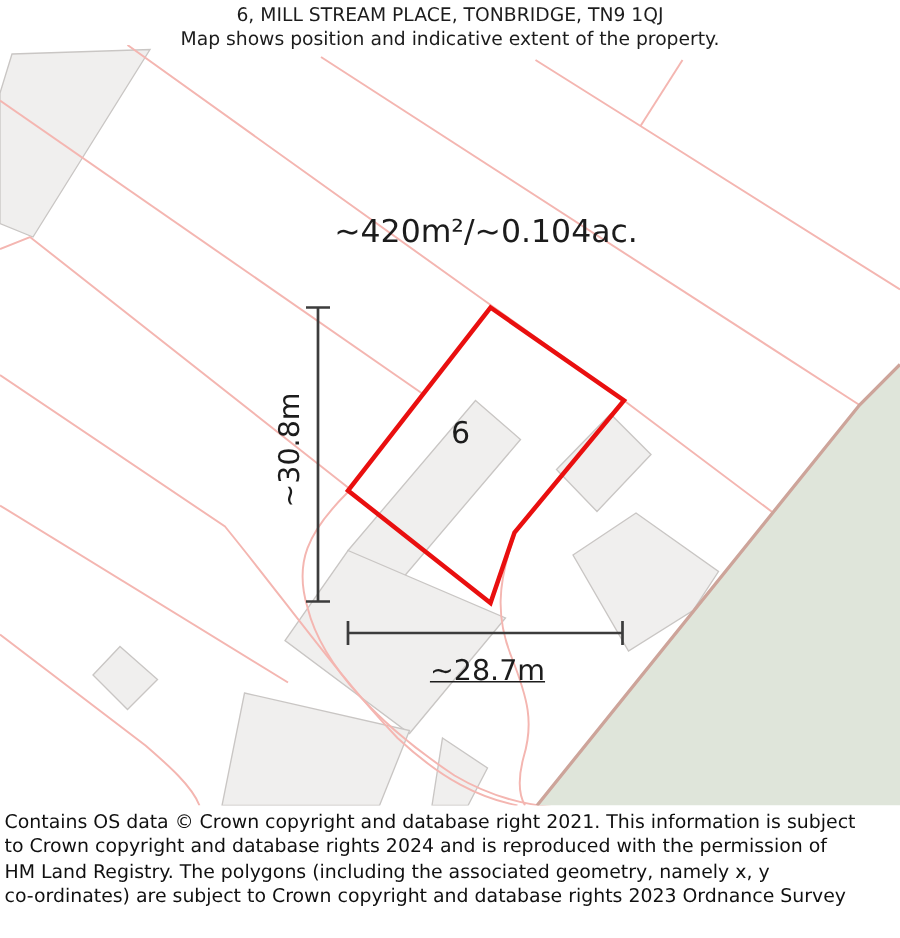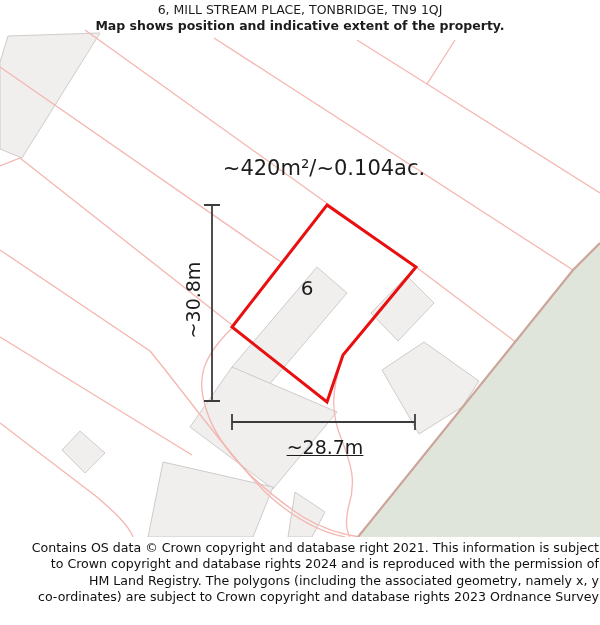--- a/index.html
+++ b/index.html
@@ -10,7 +10,7 @@
   }
   .hdr{position:absolute;left:0;width:600px;text-align:center;font-size:12.5px;line-height:16px;white-space:nowrap;}
   #hdr1{top:2px;}
-  #hdr2{top:18px;font-weight:bold;}
+  #hdr2{top:18px;}
   #map-svg{position:absolute;left:0;top:0;}
   .parcel{stroke:#f4b6b1;stroke-width:1.3;fill:none;}
   .bldg{fill:#f0efee;stroke:#c9c6c4;stroke-width:0.9;}

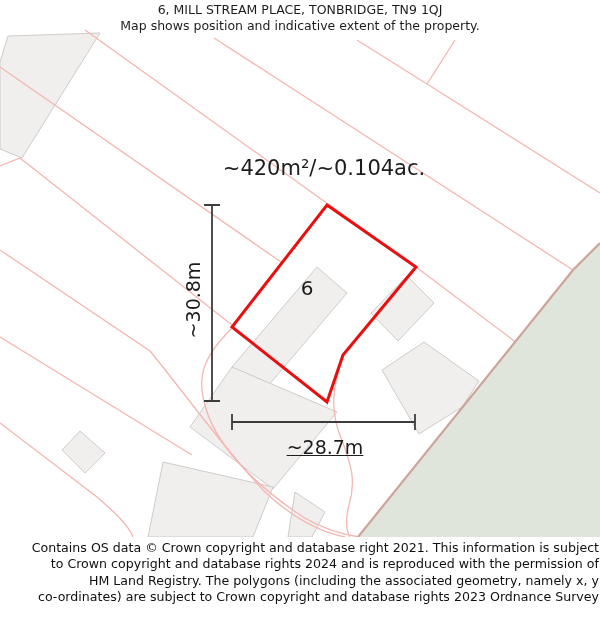--- a/index.html
+++ b/index.html
@@ -17,7 +17,7 @@
   .greenborder{stroke:#cda49a;stroke-width:2.2;fill:none;}
   .dim{stroke:#3c3c3c;stroke-width:1.8;fill:none;}
   .maplabel{position:absolute;color:#1c1c1c;}
-  #area-label{left:194px;top:156px;width:260px;text-align:center;font-size:21px;}
+  #area-label{left:194px;top:142px;width:260px;text-align:center;font-size:21px;}
   #plot-number{left:291px;top:276px;width:32px;text-align:center;font-size:20px;}
   #width-label{left:275px;top:436px;width:100px;text-align:center;font-size:19px;text-decoration:underline;}
   #height-label{left:153px;top:289px;width:80px;text-align:center;font-size:19px;

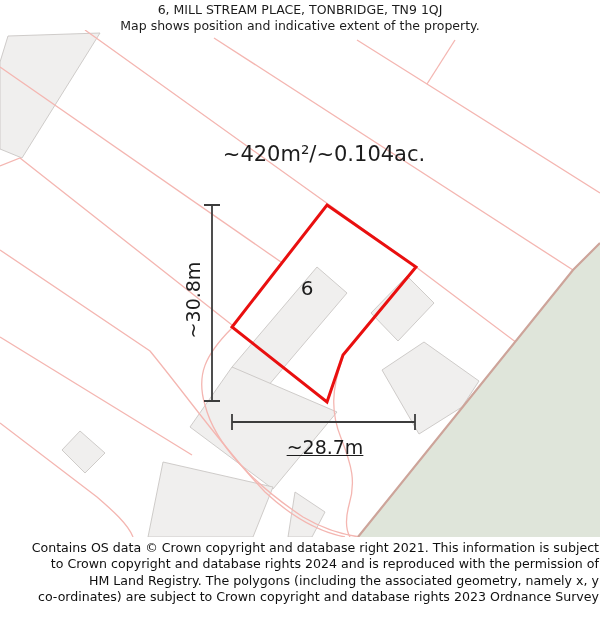--- a/index.html
+++ b/index.html
@@ -22,7 +22,7 @@
   #width-label{left:275px;top:436px;width:100px;text-align:center;font-size:19px;text-decoration:underline;}
   #height-label{left:153px;top:289px;width:80px;text-align:center;font-size:19px;
     transform:rotate(-90deg);transform-origin:center;}
-  #footer{position:absolute;left:3px;top:540px;width:596px;font-size:12.6px;line-height:16.3px;color:#101010;text-align:right;}
+  #footer{position:absolute;left:3px;top:540px;width:596px;font-size:12.6px;line-height:16.3px;color:#101010;}
   .fline{white-space:nowrap;}
 </style>
 </head>

